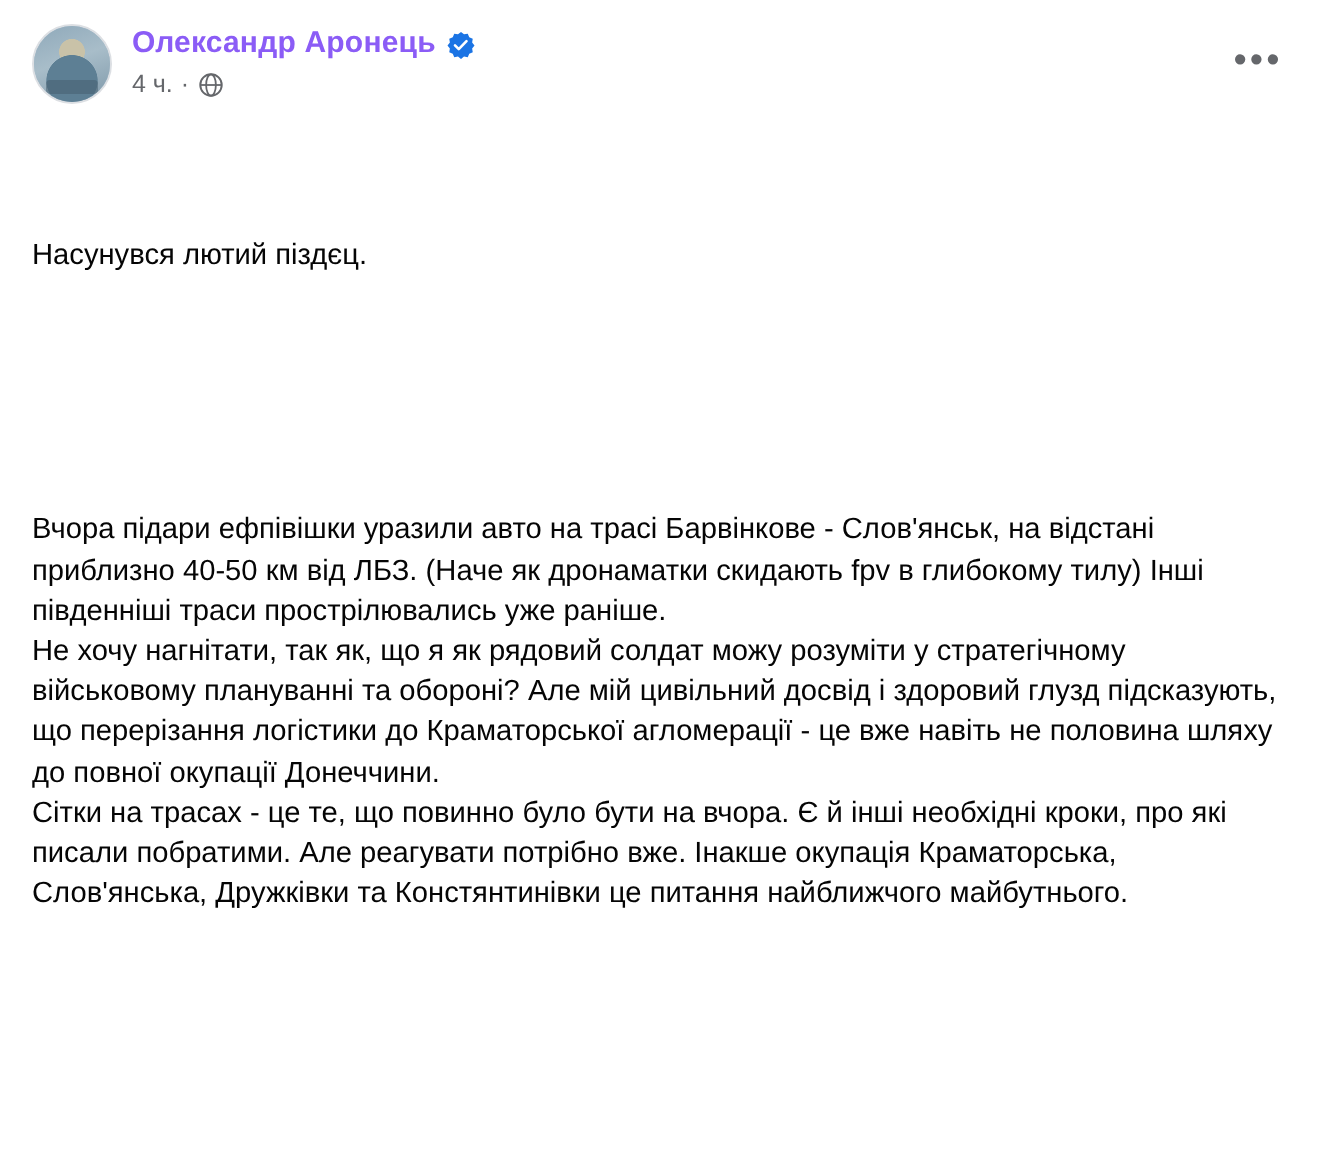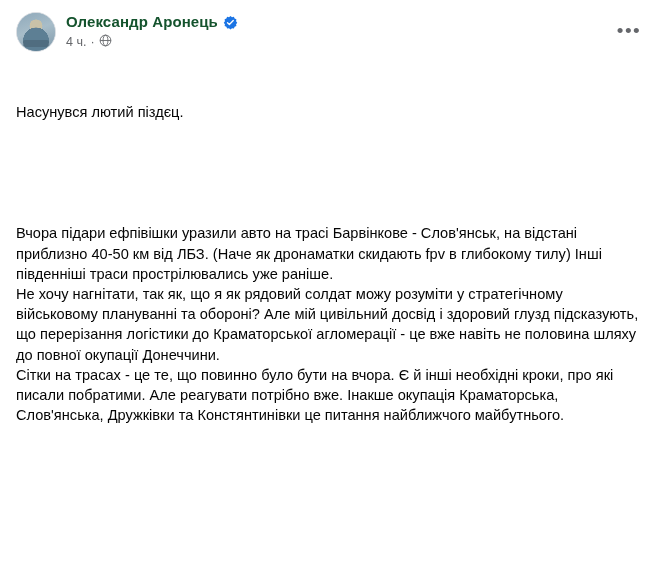--- a/index.html
+++ b/index.html
@@ -64,7 +64,7 @@
   .author-name {
     font-size: 15px;
     font-weight: bold;
-    color: #14532d;
+    color: #8b5cf6;
     letter-spacing: 0.1px;
   }
   .verified {

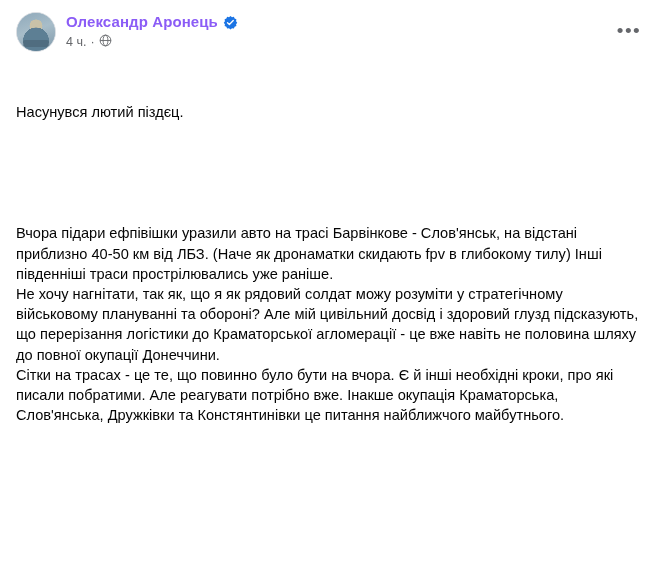--- a/index.html
+++ b/index.html
@@ -78,6 +78,7 @@
   .verified svg { display: block; }
   .meta-row {
     display: flex;
+    align-items: center;
     margin-top: 3px;
     color: #65676b;
     font-size: 12.5px;

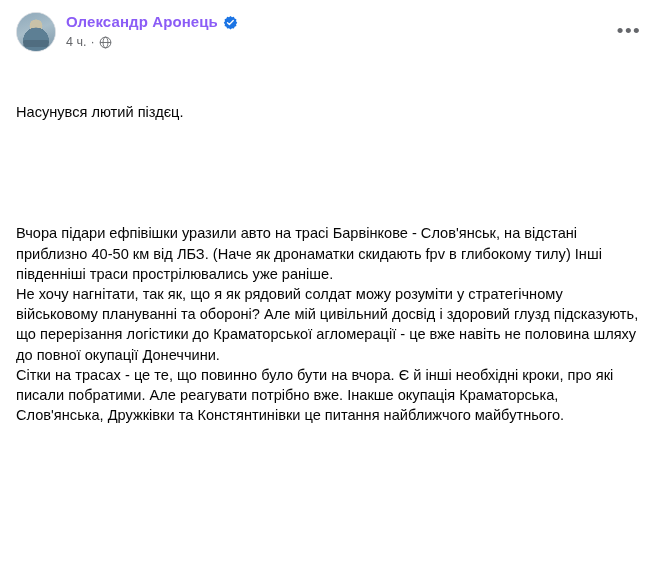--- a/index.html
+++ b/index.html
@@ -119,7 +119,7 @@
     word-wrap: break-word;
   }
   .para {
-    margin: 0 0 0 0;
+    margin: 16px 0 0 0;
   }
   .para + .para {
     margin-top: 0px;

